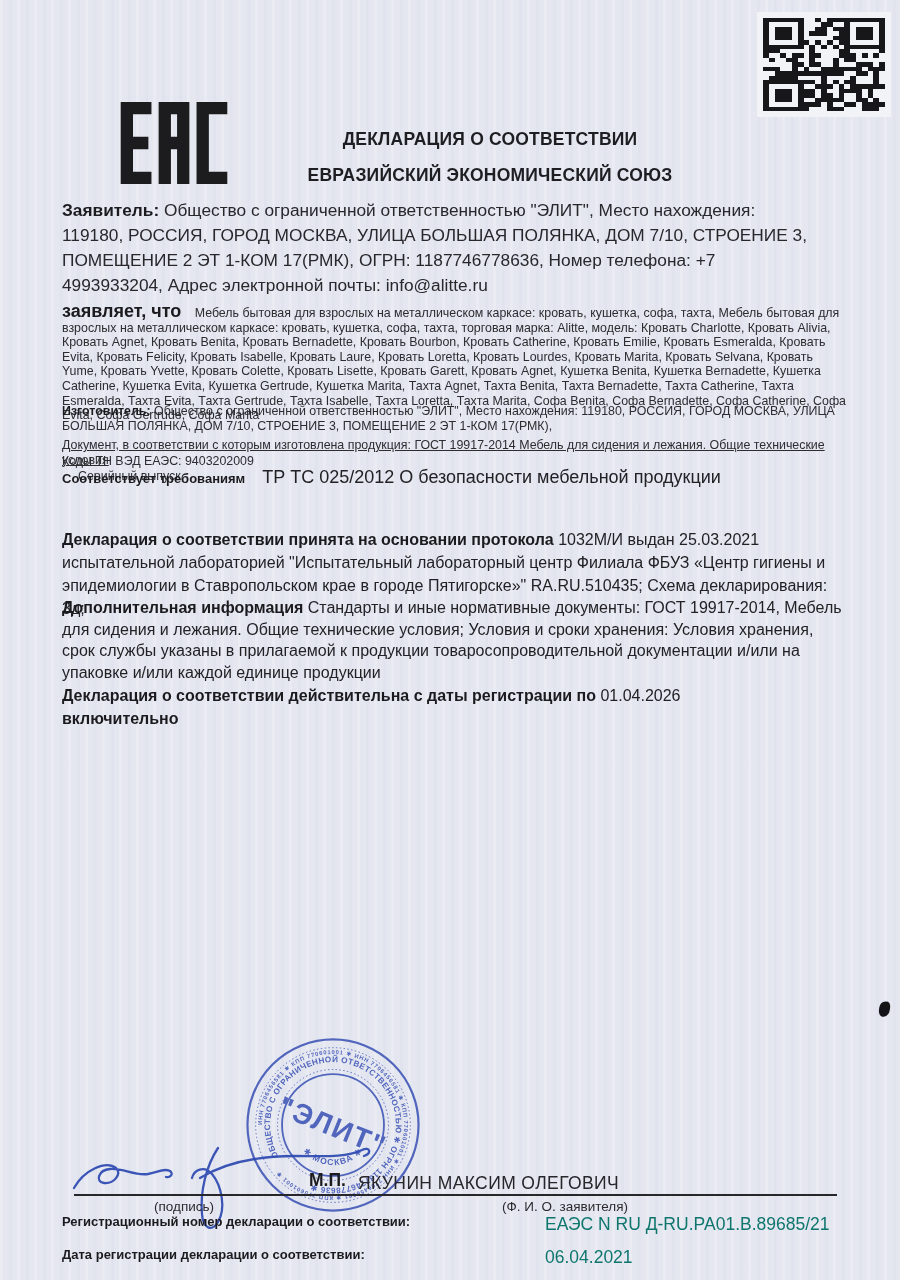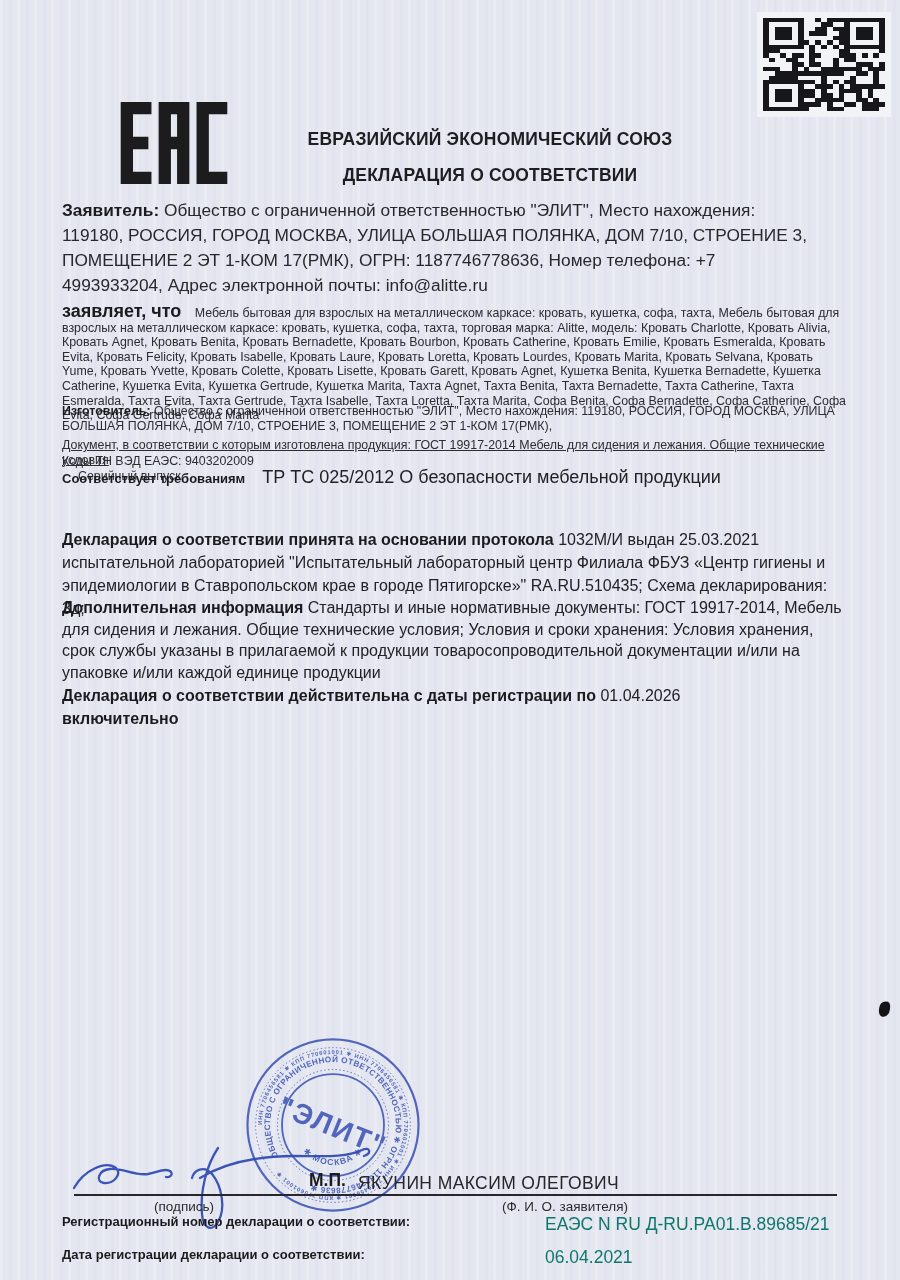--- a/index.html
+++ b/index.html
@@ -68,8 +68,8 @@
 </div>
 
 <div class="abs titles">
+  <div class="title-line">ДЕКЛАРАЦИЯ О СООТВЕТСТВИИ</div>
   <div class="title-line">ЕВРАЗИЙСКИЙ ЭКОНОМИЧЕСКИЙ СОЮЗ</div>
-  <div class="title-line">ДЕКЛАРАЦИЯ О СООТВЕТСТВИИ</div>
 </div>
 
 <div class="abs qr-wrap">

